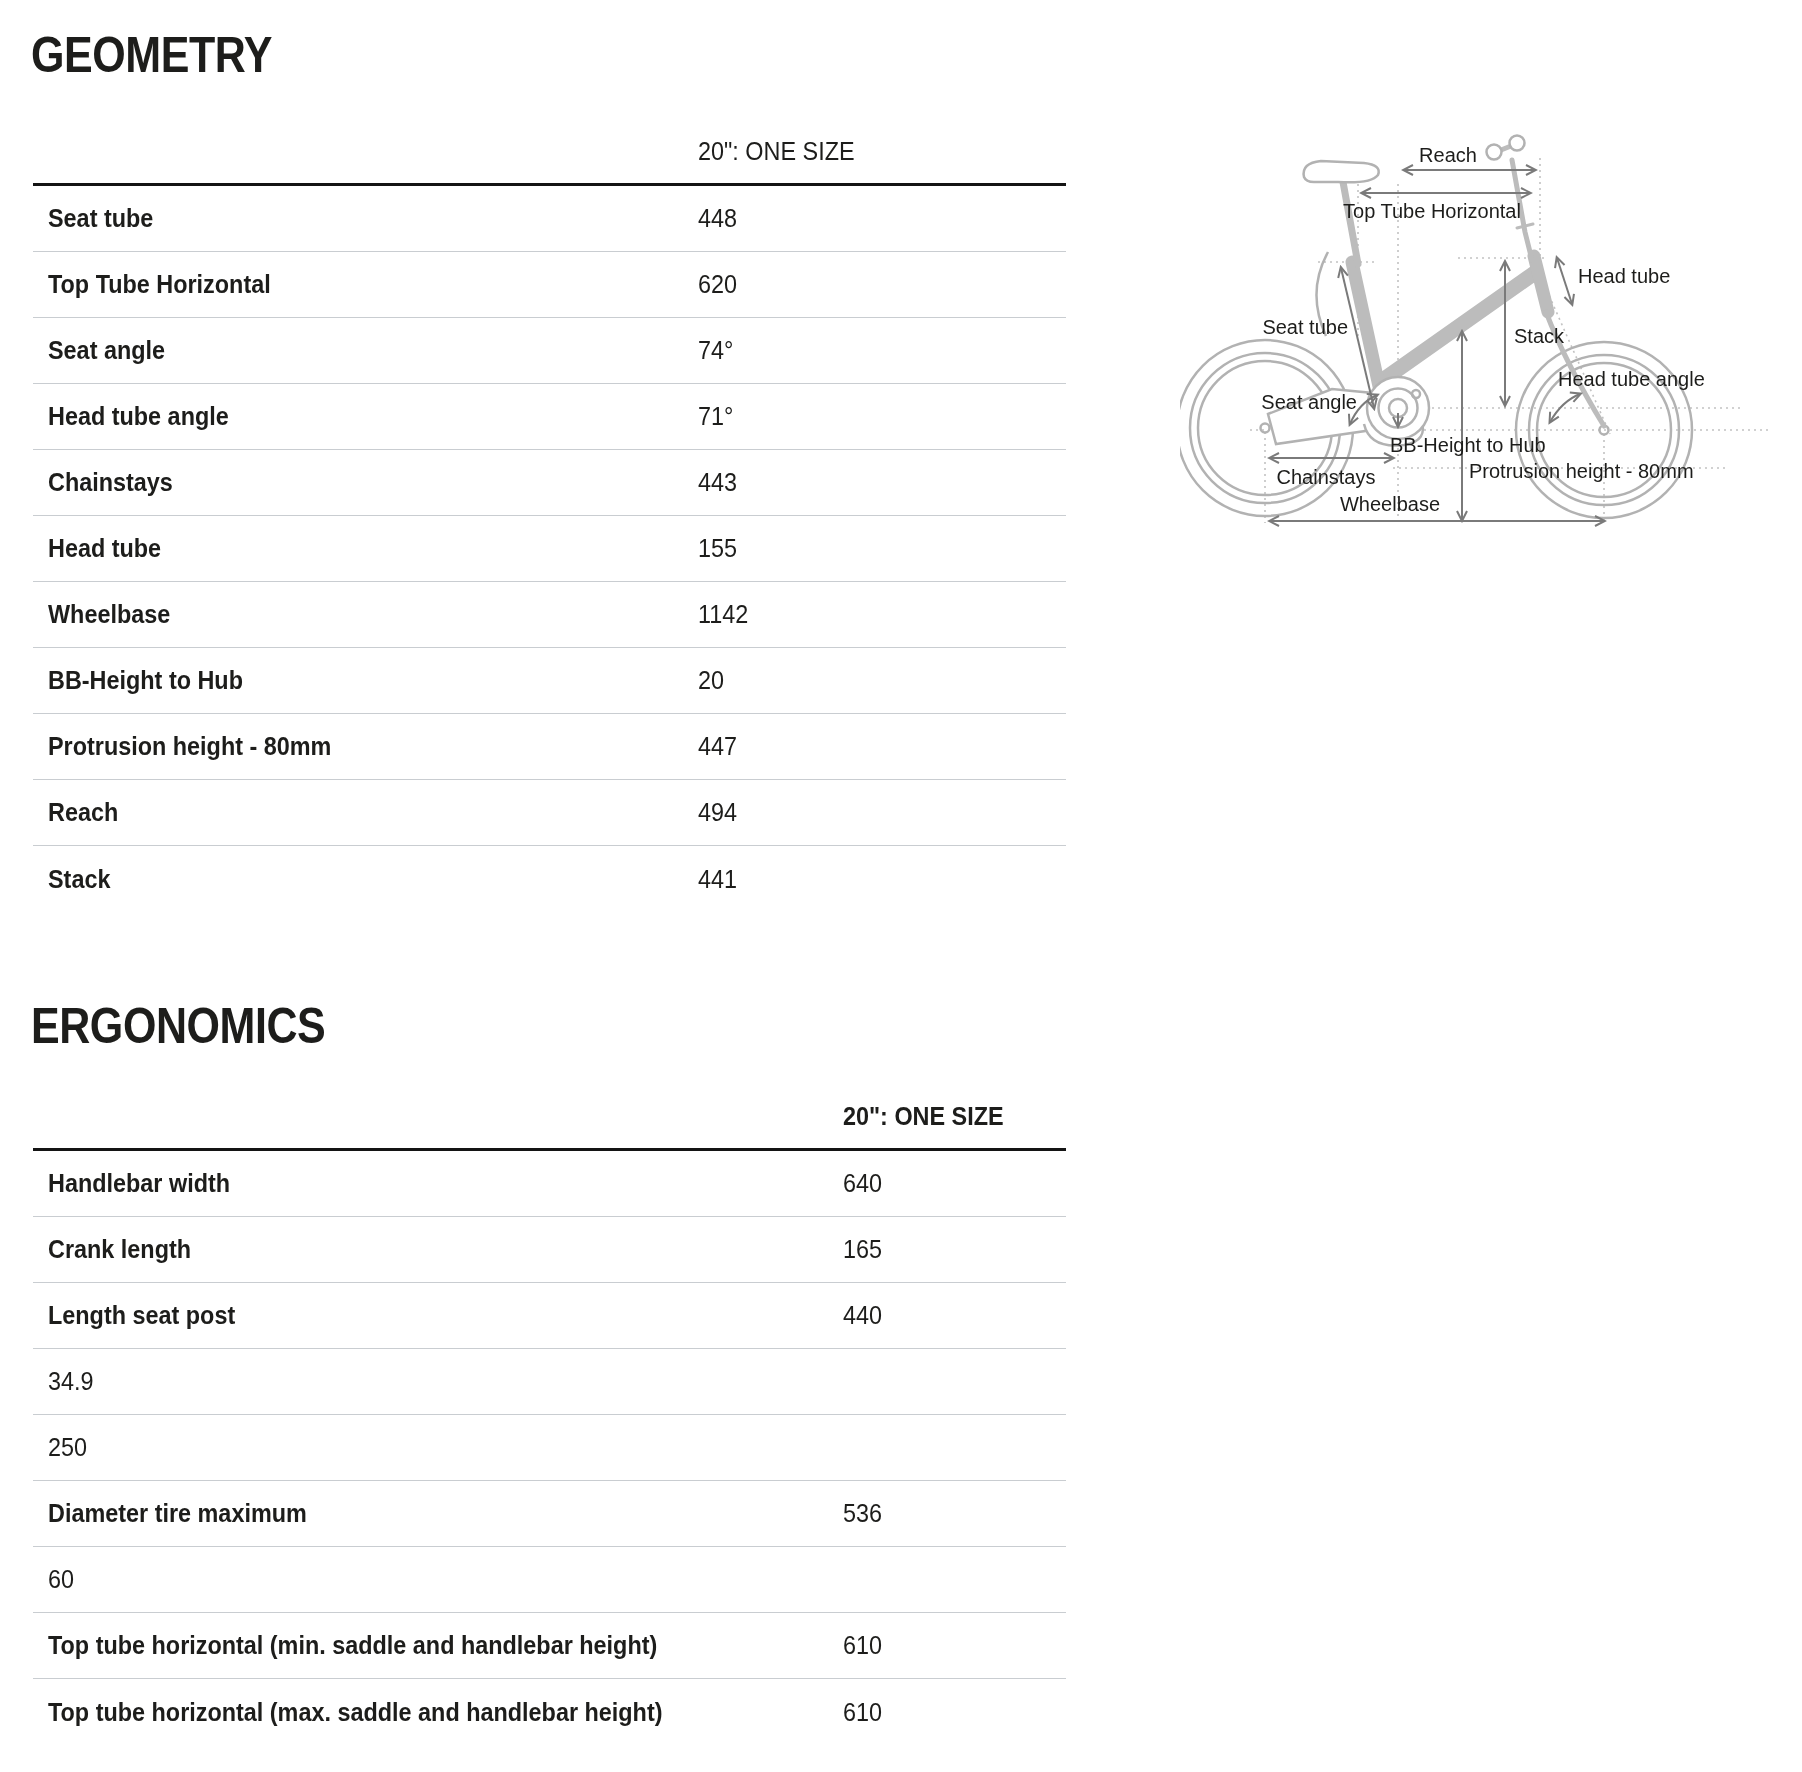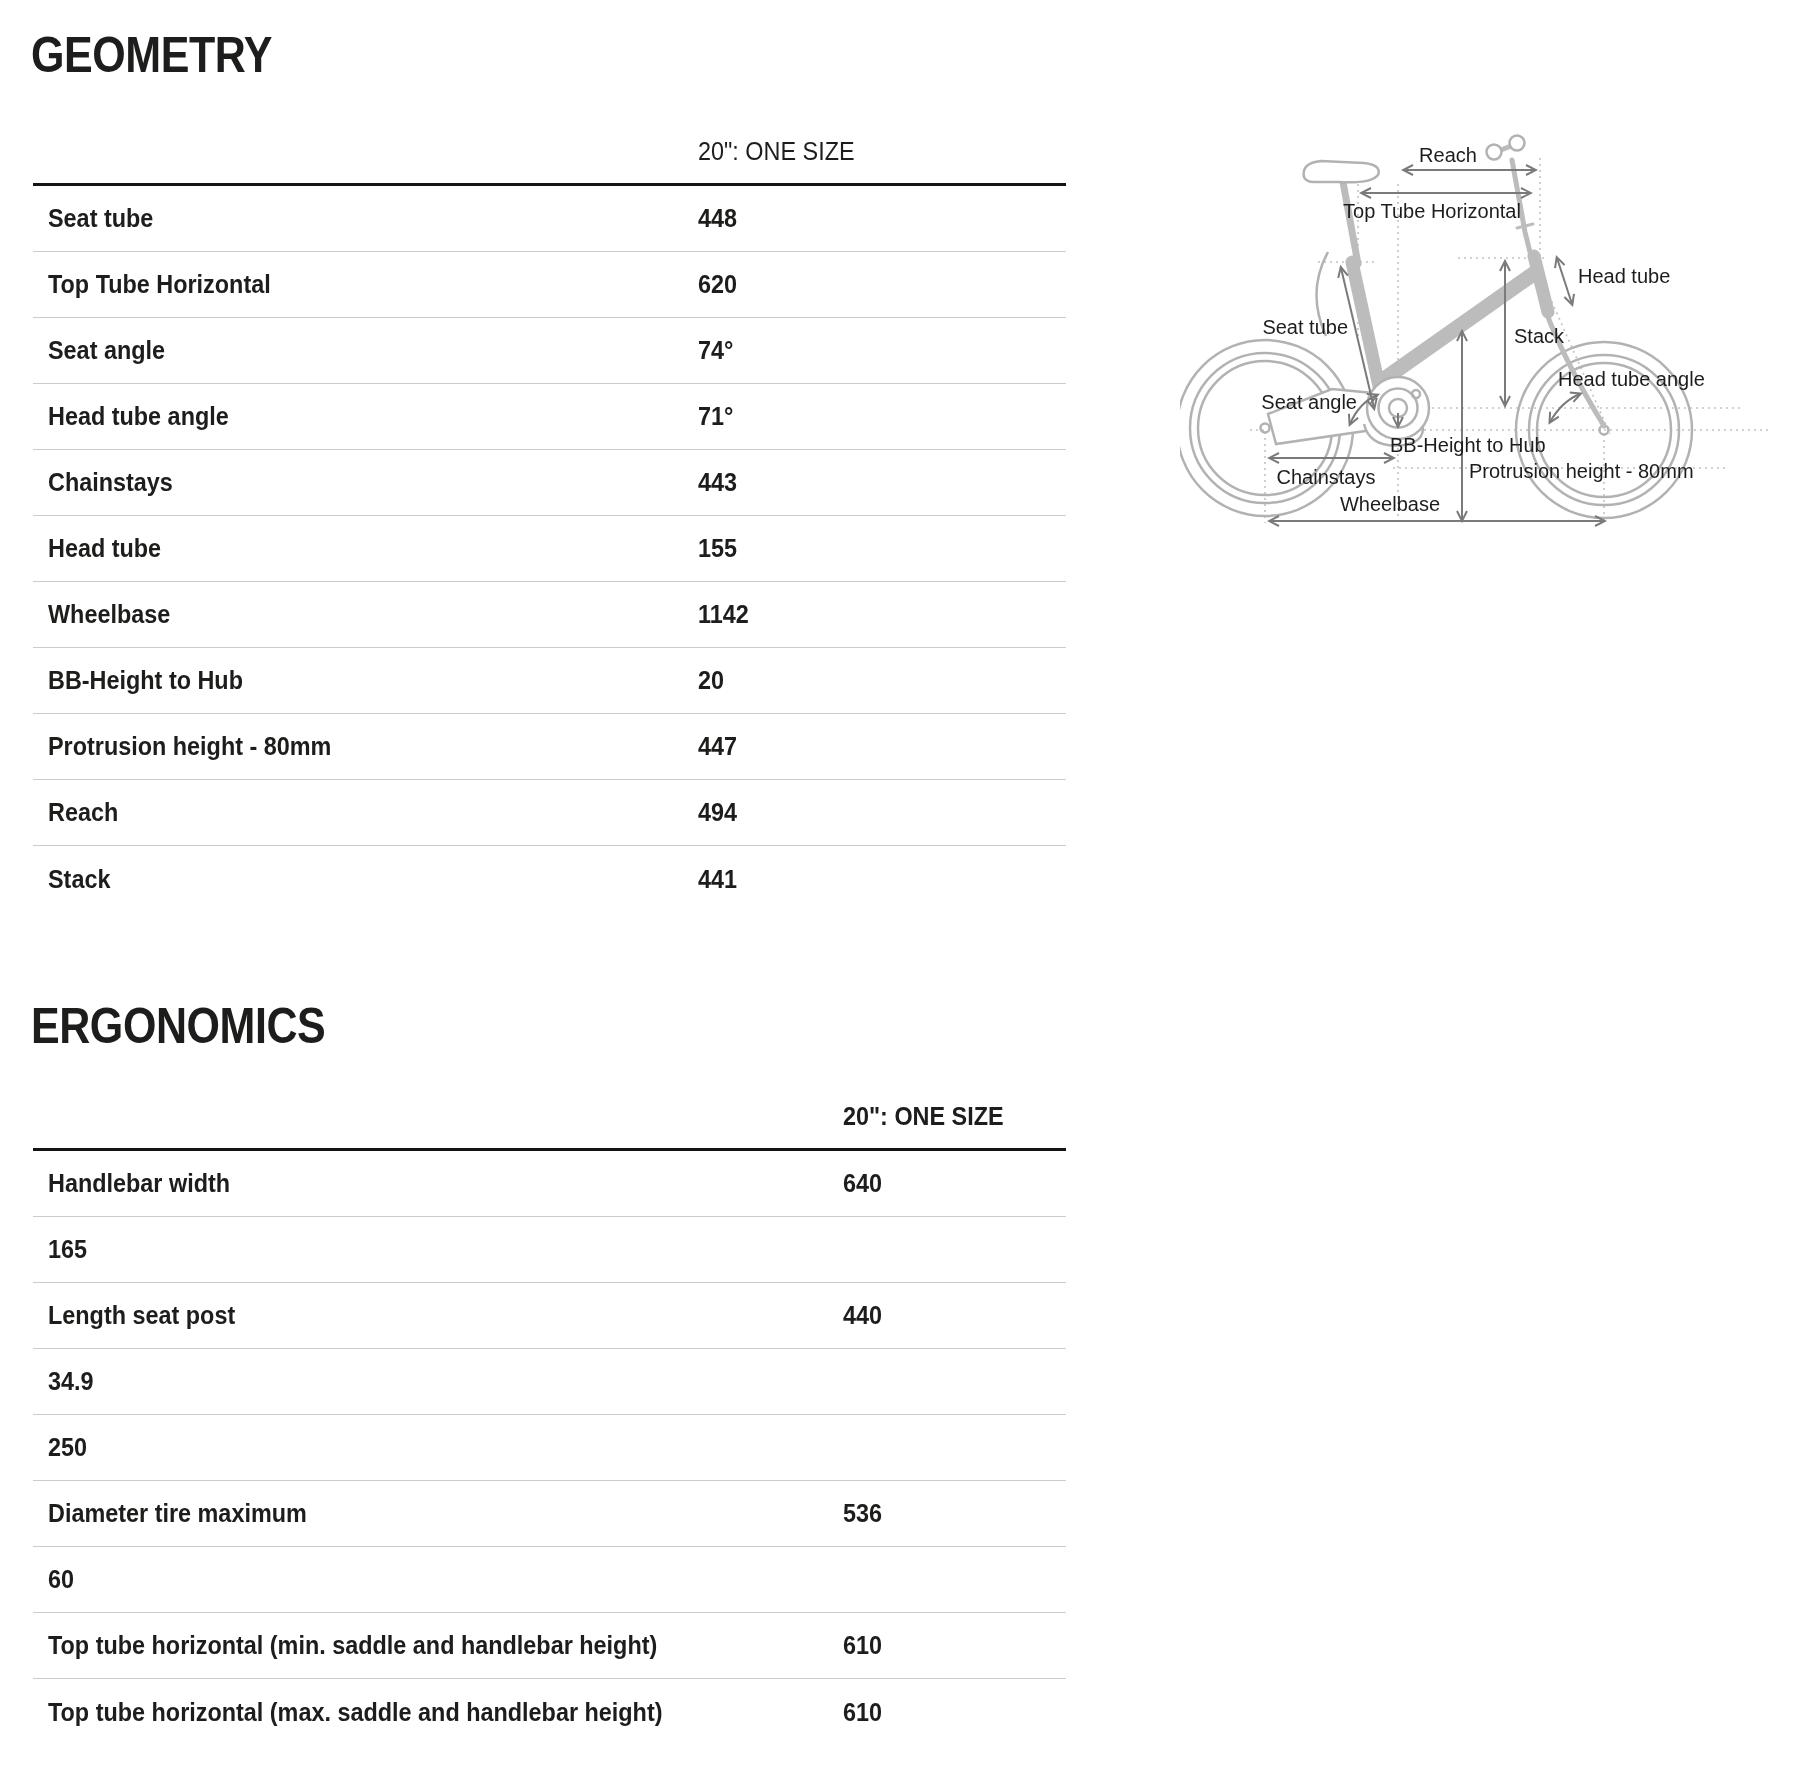--- a/index.html
+++ b/index.html
@@ -36,7 +36,7 @@
   .spec-label { font-weight:bold; }
   #geometry-table .spec-label { width:650px; }
   #ergonomics-table .spec-label { width:795px;text-decoration:underline; }
-  .spec-value { flex:1; font-weight:bold; }
+  .spec-value { flex:1; font-weight:normal; }
 
   #diagram { position:absolute; left:1180px; top:100px; width:622px; height:450px; }
   #diagram svg { display:block; width:622px; height:450px; }

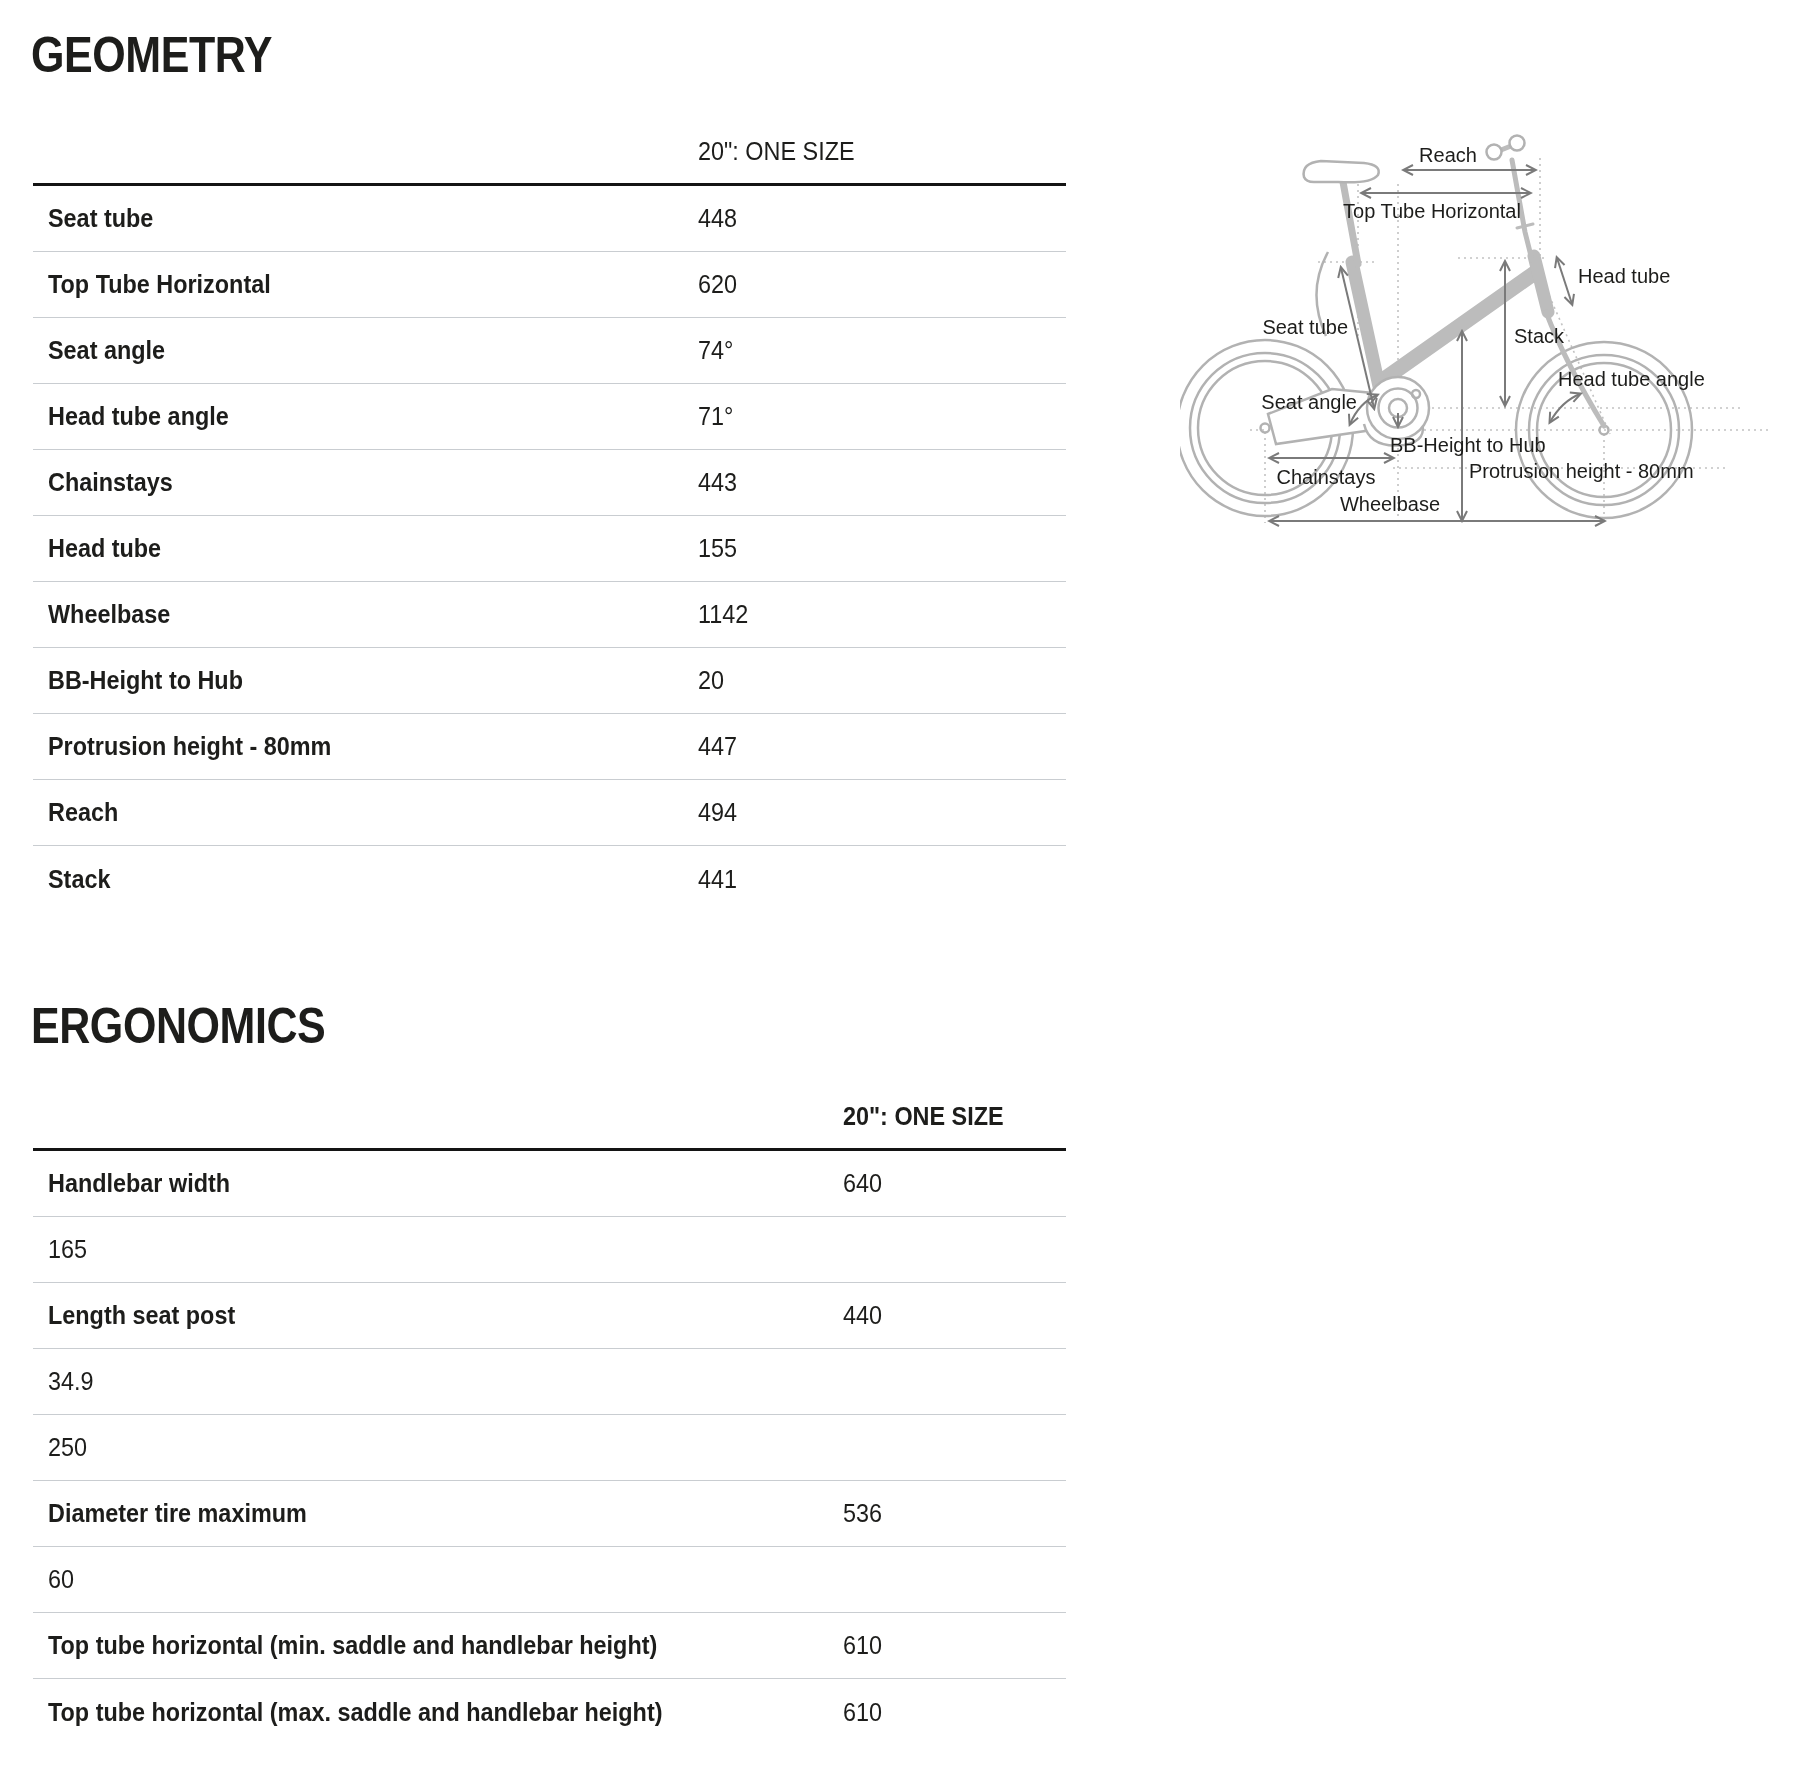--- a/index.html
+++ b/index.html
@@ -128,6 +128,7 @@
     </div>
 
     <div class="spec-row">
+      <div class="spec-label"><span class="cond">Crank length</span></div>
       <div class="spec-value"><span class="cond">165</span></div>
     </div>
 

